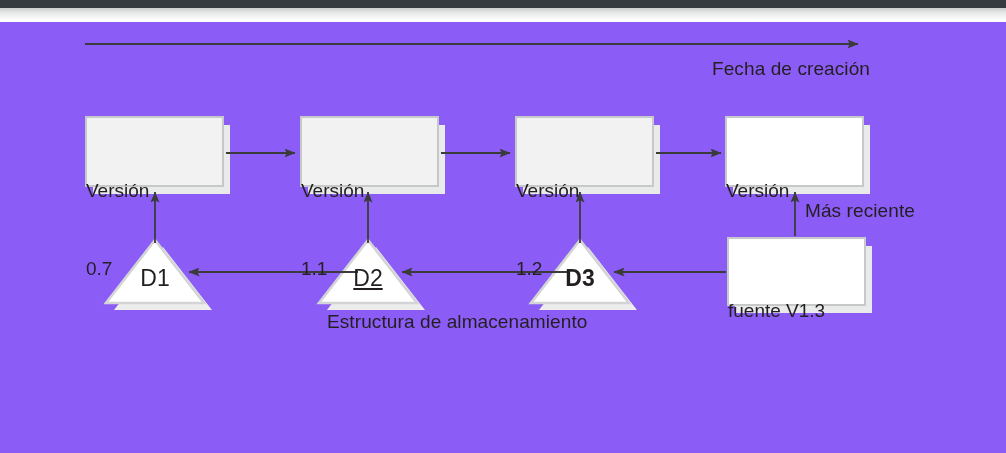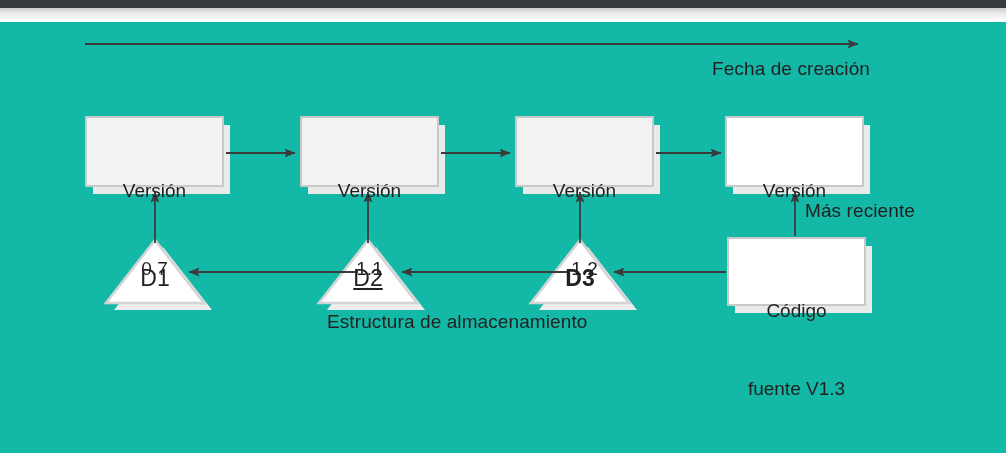--- a/index.html
+++ b/index.html
@@ -15,7 +15,7 @@
     position: relative;
     width: 1006px;
     height: 453px;
-    background: #14b8a6;
+    background: #8b5cf6;
     overflow: hidden;
   }
   

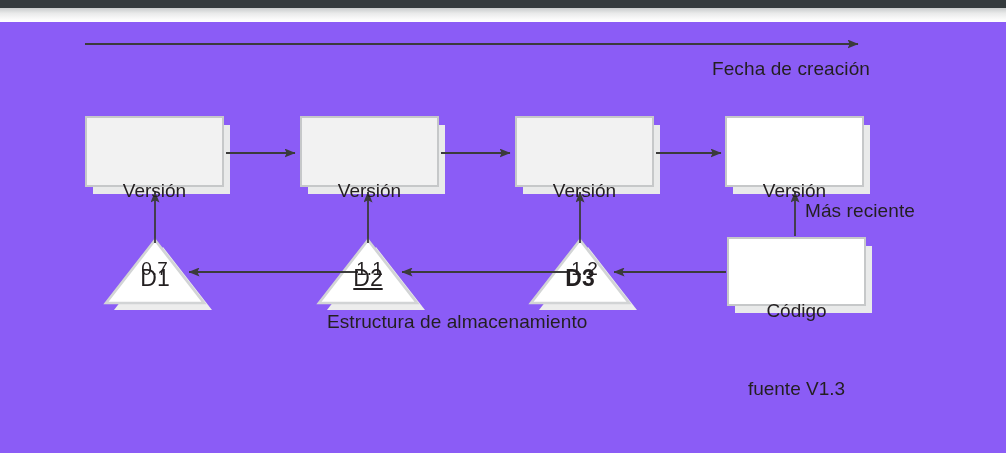--- a/index.html
+++ b/index.html
@@ -50,7 +50,6 @@
   }
   .node-text {
     position: absolute;
-    text-align: center;
     white-space: pre;
     font-size: 19px;
     line-height: 26px;

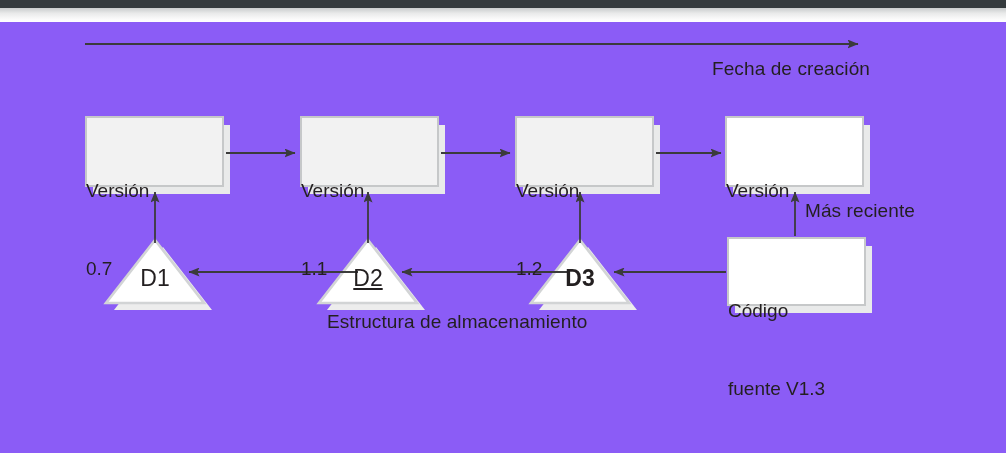--- a/index.html
+++ b/index.html
@@ -189,7 +189,6 @@
   </div>
 
   <div class="node-text" style="left:728px; top:246px; width:137px;">
-    <div>Código</div>
     <div>fuente V1.3</div>
   </div>
 

